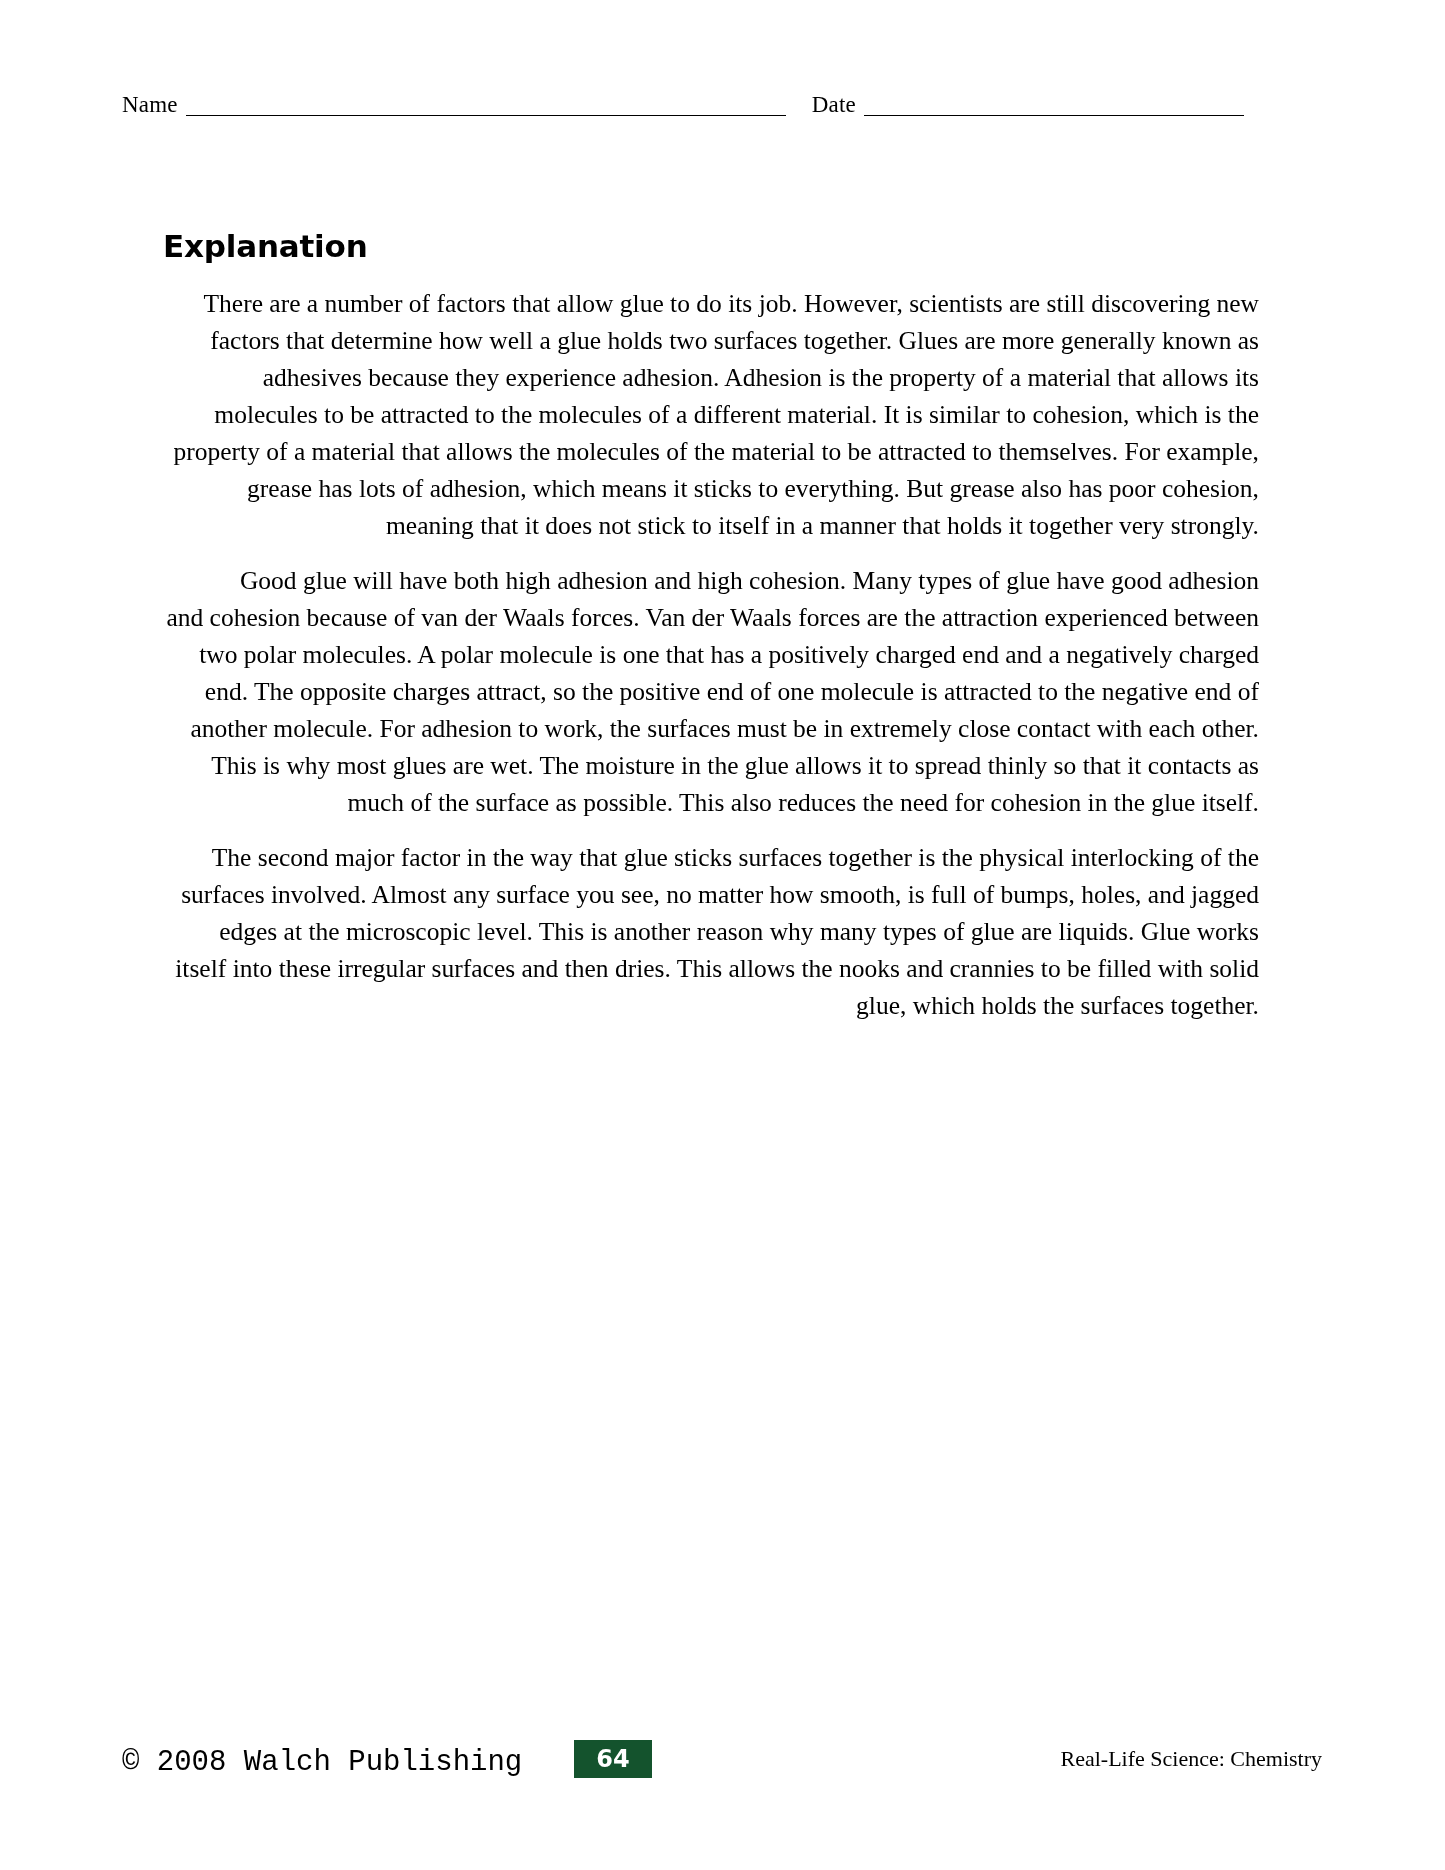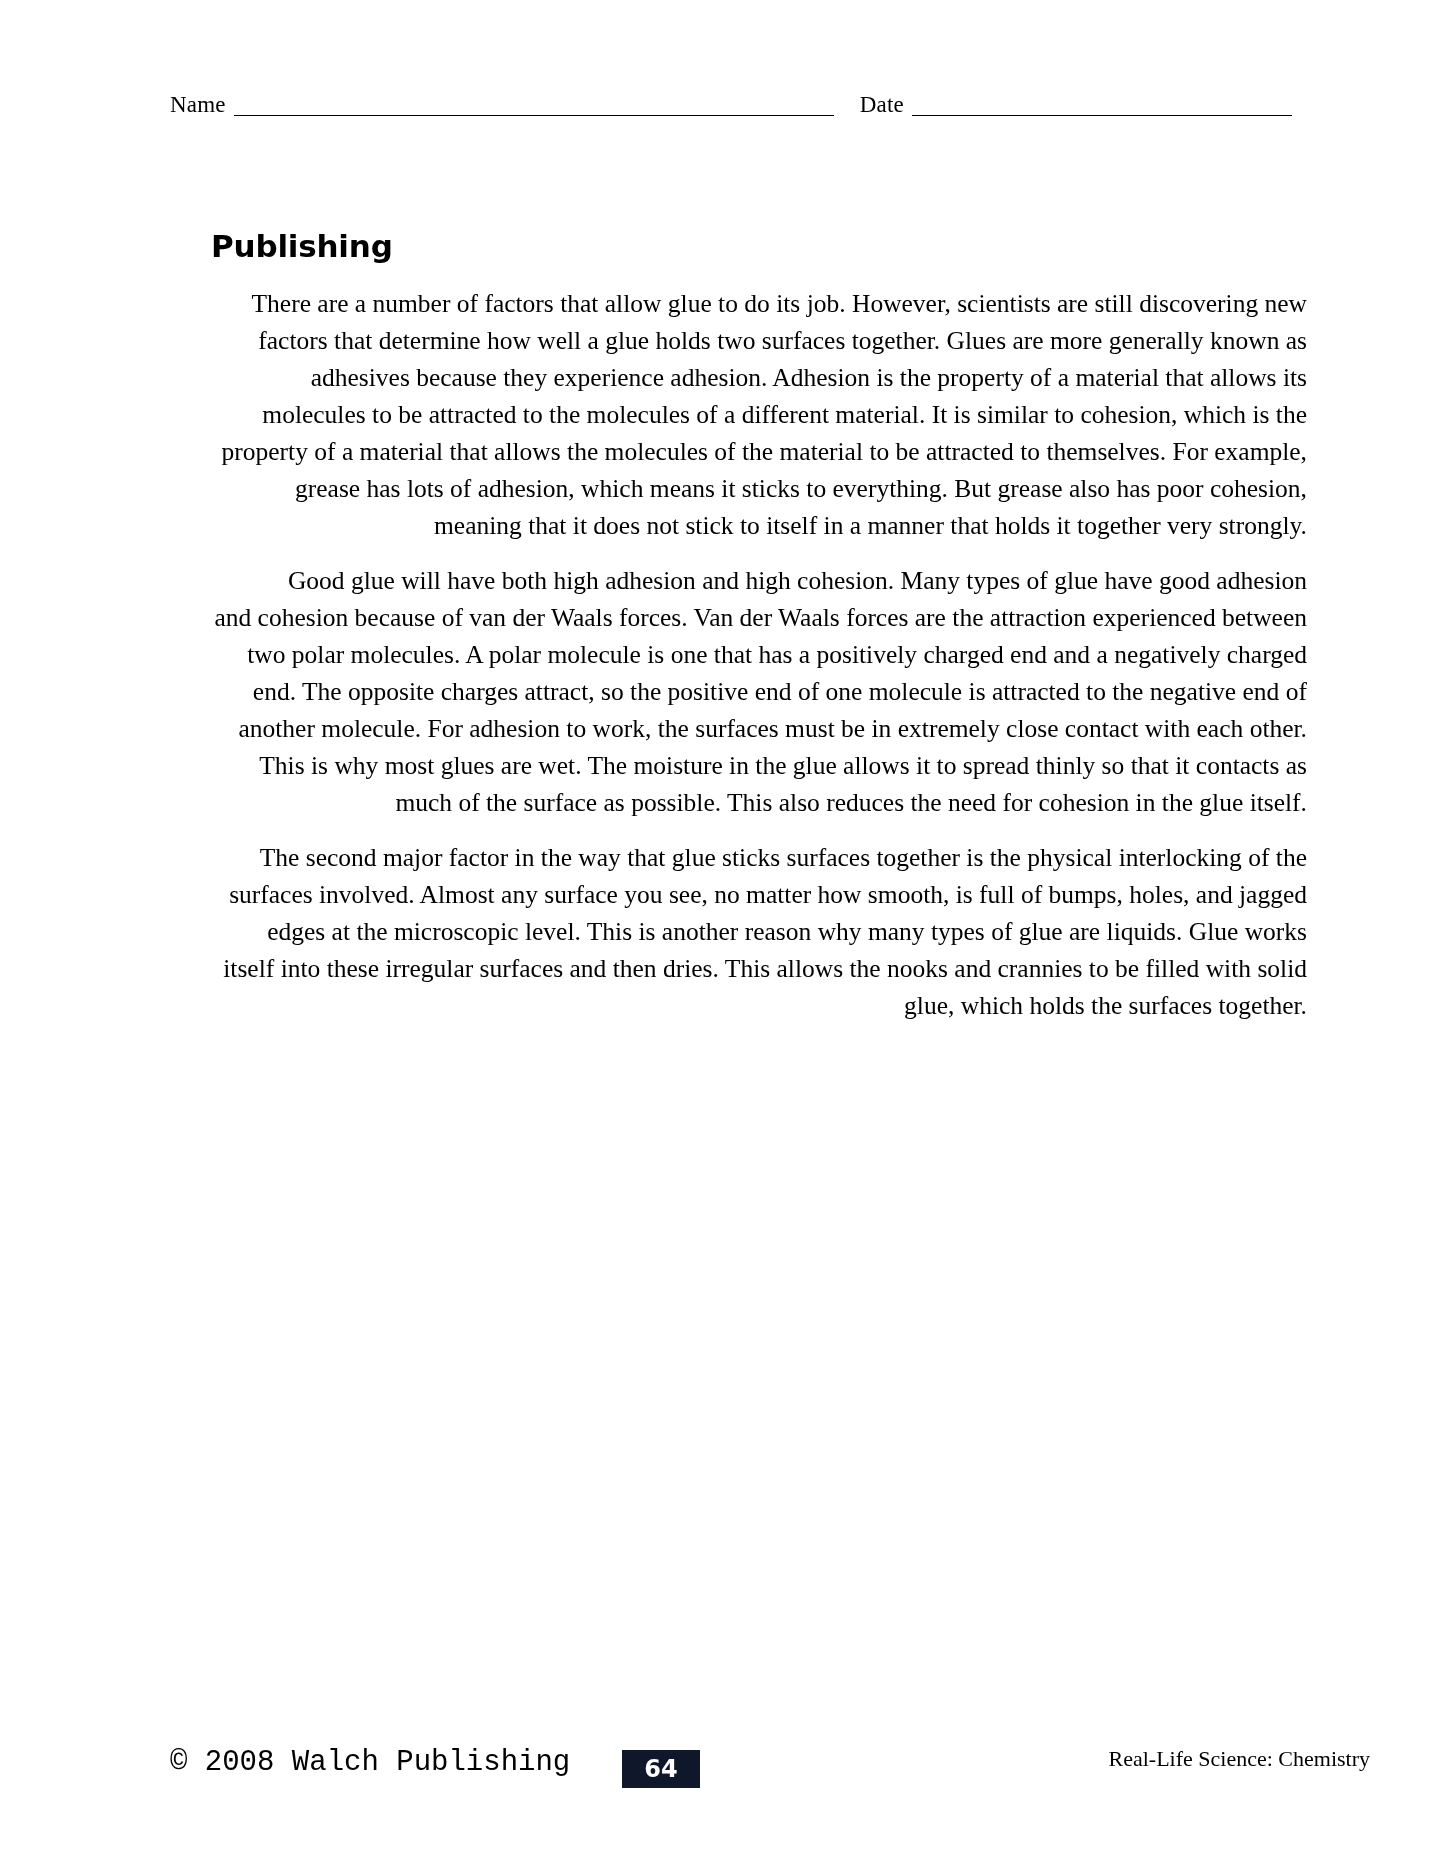--- a/index.html
+++ b/index.html
@@ -22,7 +22,6 @@
     height: 1870px;
     box-sizing: border-box;
     padding: 0;
-    margin-left: 48px;
   }
 
   

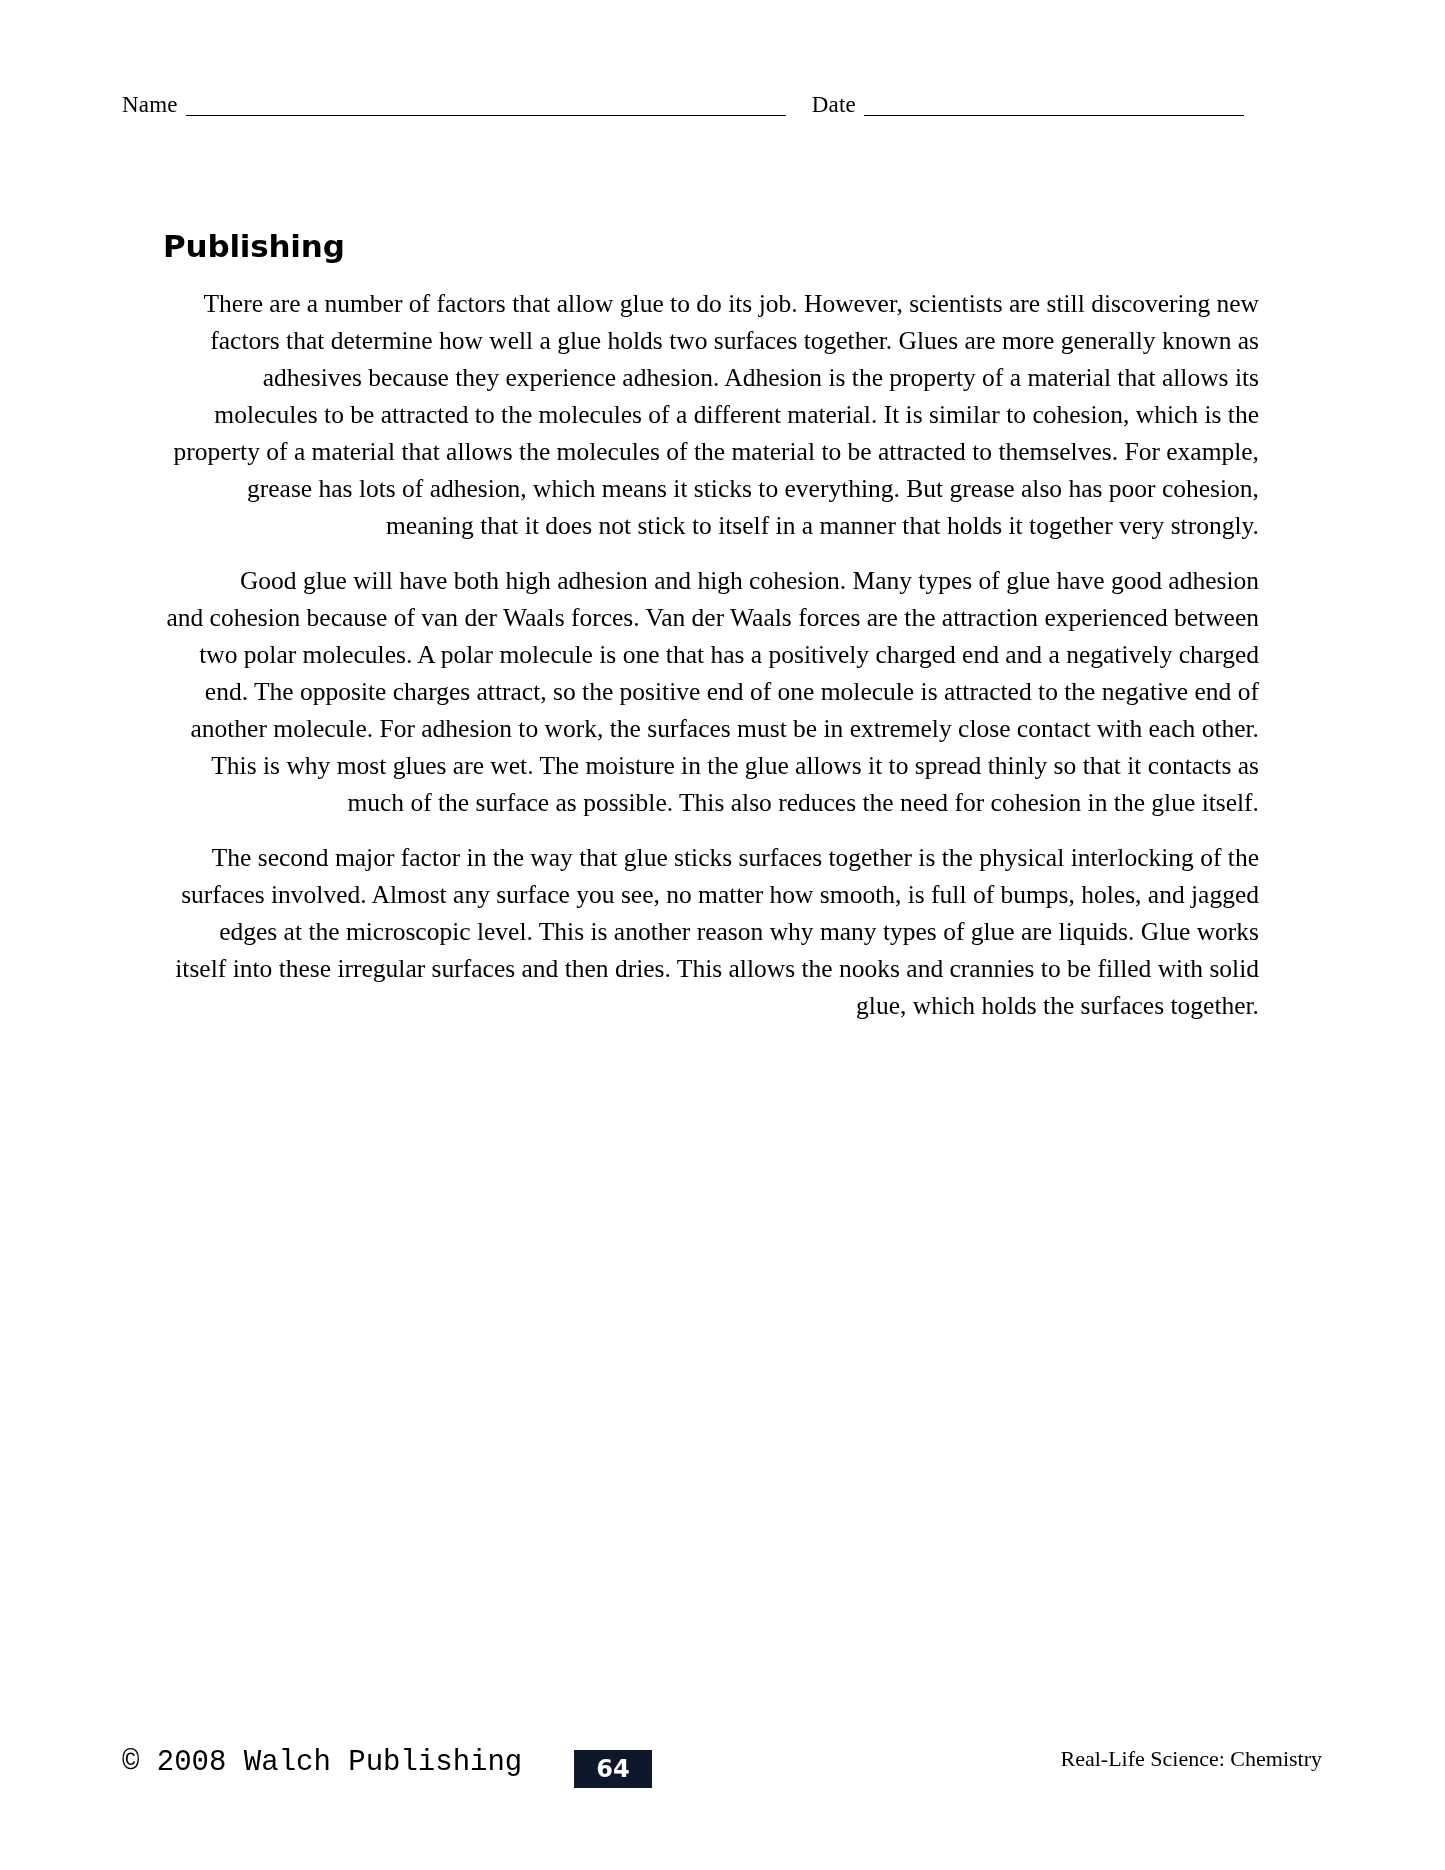--- a/index.html
+++ b/index.html
@@ -151,7 +151,7 @@
   </div>
 
 
-  <div class="section-heading">Publishing</div>
+  <div class="section-heading">Explanation</div>
 
   <div class="body-text">
     <p>There are a number of factors that allow glue to do its job. However, scientists are still discovering new factors that determine how well a glue holds two surfaces together. Glues are more generally known as adhesives because they experience adhesion. Adhesion is the property of a material that allows its molecules to be attracted to the molecules of a different material. It is similar to cohesion, which is the property of a material that allows the molecules of the material to be attracted to themselves. For example, grease has lots of adhesion, which means it sticks to everything. But grease also has poor cohesion, meaning that it does not stick to itself in a manner that holds it together very strongly.</p>

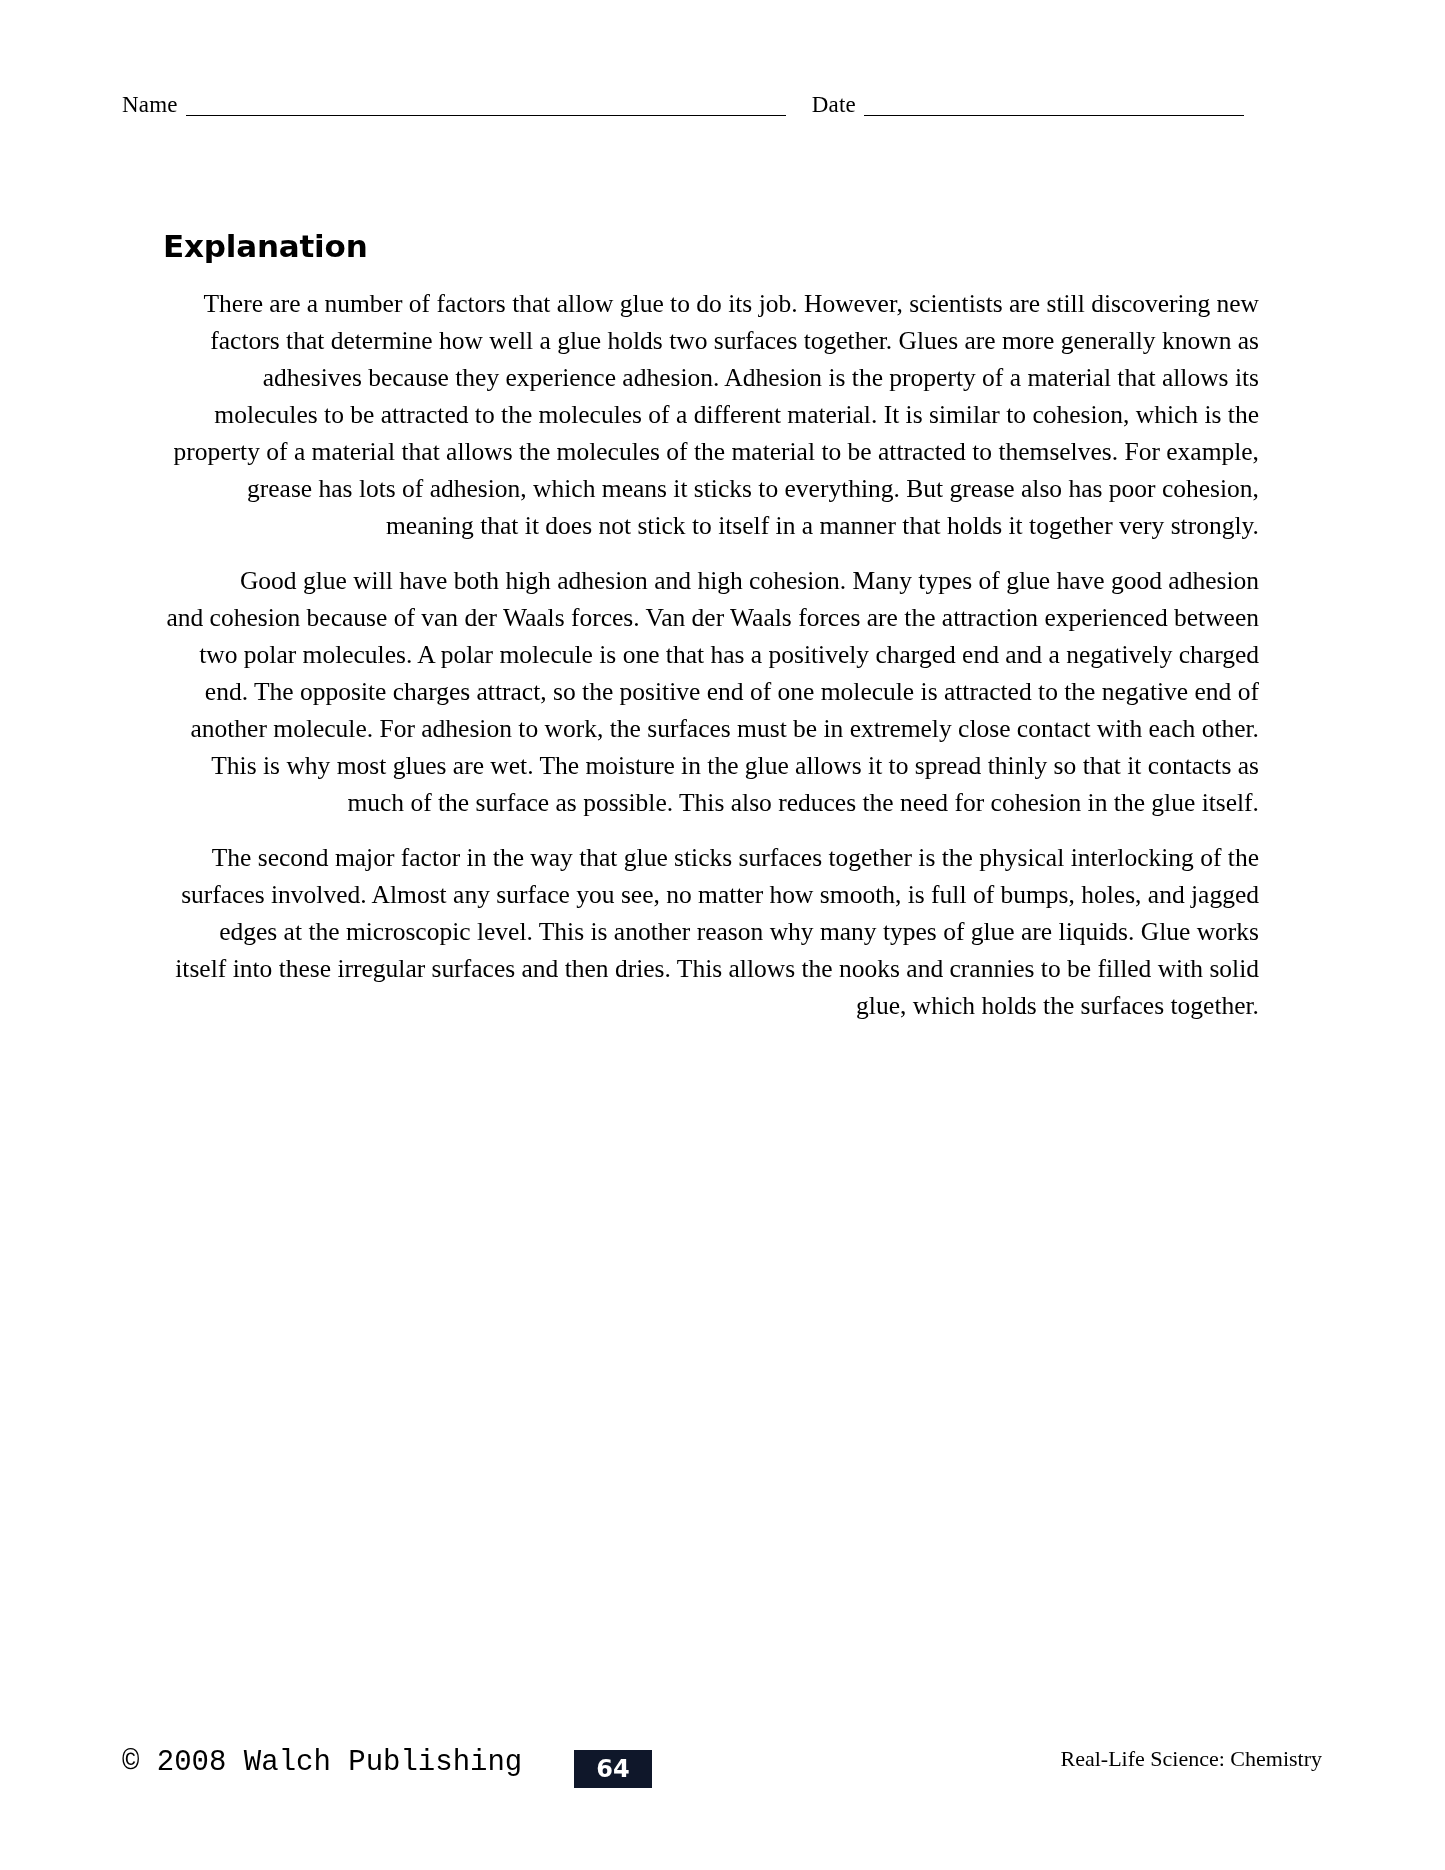--- a/index.html
+++ b/index.html
@@ -118,10 +118,10 @@
   .footer-center {
     position: absolute;
     left: 452px;
-    top: 10px;
+    top: 0;
     width: 78px;
     height: 38px;
-    background: #0f172a;
+    background: #14532d;
     color: #ffffff;
     font-family: "DejaVu Sans", sans-serif;
     font-weight: bold;

